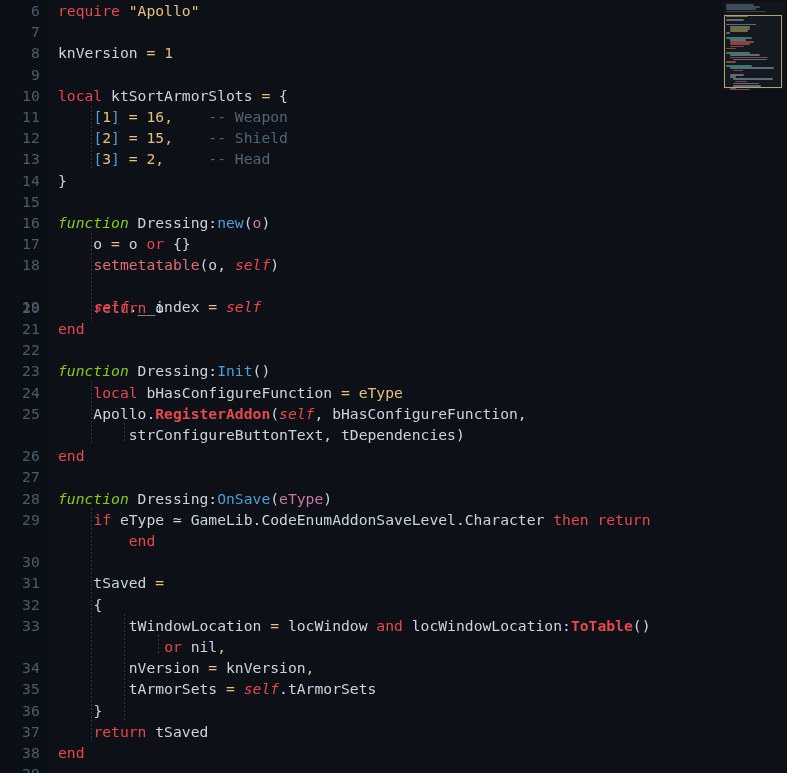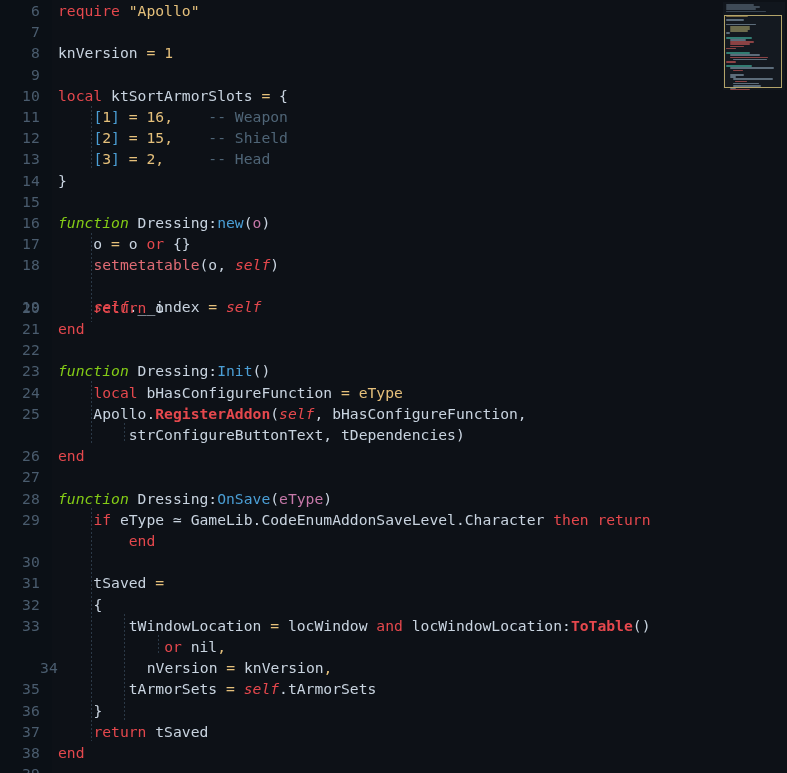--- a/index.html
+++ b/index.html
@@ -126,7 +126,7 @@
       <div class="row" style="top: 593.6px; position: absolute; left: 0px; width: 787px;"><span class="ln">32</span><span class="code"><span class="id">    </span><span class="punc">{</span></span></div>
       <div class="row" style="top: 614.8px; position: absolute; left: 0px; width: 787px;"><span class="ln">33</span><span class="code"><span class="id">        tWindowLocation </span><span class="op">=</span><span class="id"> locWindow </span><span class="kw">and</span><span class="id"> locWindowLocation</span><span class="punc">:</span><span class="meth-b">ToTable</span><span class="punc">()</span></span></div>
       <div class="row" style="top: 636px; position: absolute; left: 0px; width: 787px;"><span class="ln"></span><span class="code"><span class="id">            </span><span class="kw">or</span><span class="id"> nil</span><span class="op">,</span></span></div>
-      <div class="row" style="top: 657.2px; position: absolute; left: 0px; width: 688px; margin-left: 18px;"><span class="ln">34</span><span class="code"><span class="id">        nVersion </span><span class="op">=</span><span class="id"> knVersion</span><span class="op">,</span></span></div>
+      <div class="row" style="top: 657.2px; position: absolute; left: 0px; width: 688px;"><span class="ln">34</span><span class="code"><span class="id">        nVersion </span><span class="op">=</span><span class="id"> knVersion</span><span class="op">,</span></span></div>
       <div class="row" style="top: 678.4px; position: absolute; left: 0px; width: 787px;"><span class="ln">35</span><span class="code"><span class="id">        tArmorSets </span><span class="op">=</span><span class="id"> </span><span class="slf">self</span><span class="id">.tArmorSets</span></span></div>
       <div class="row" style="top: 699.6px; position: absolute; left: 0px; width: 787px;"><span class="ln">36</span><span class="code"><span class="id">    </span><span class="punc">}</span></span></div>
       <div class="row" style="top: 720.8px; position: absolute; left: 0px; width: 787px;"><span class="ln">37</span><span class="code"><span class="id">    </span><span class="kw">return</span><span class="id"> tSaved</span></span></div>

